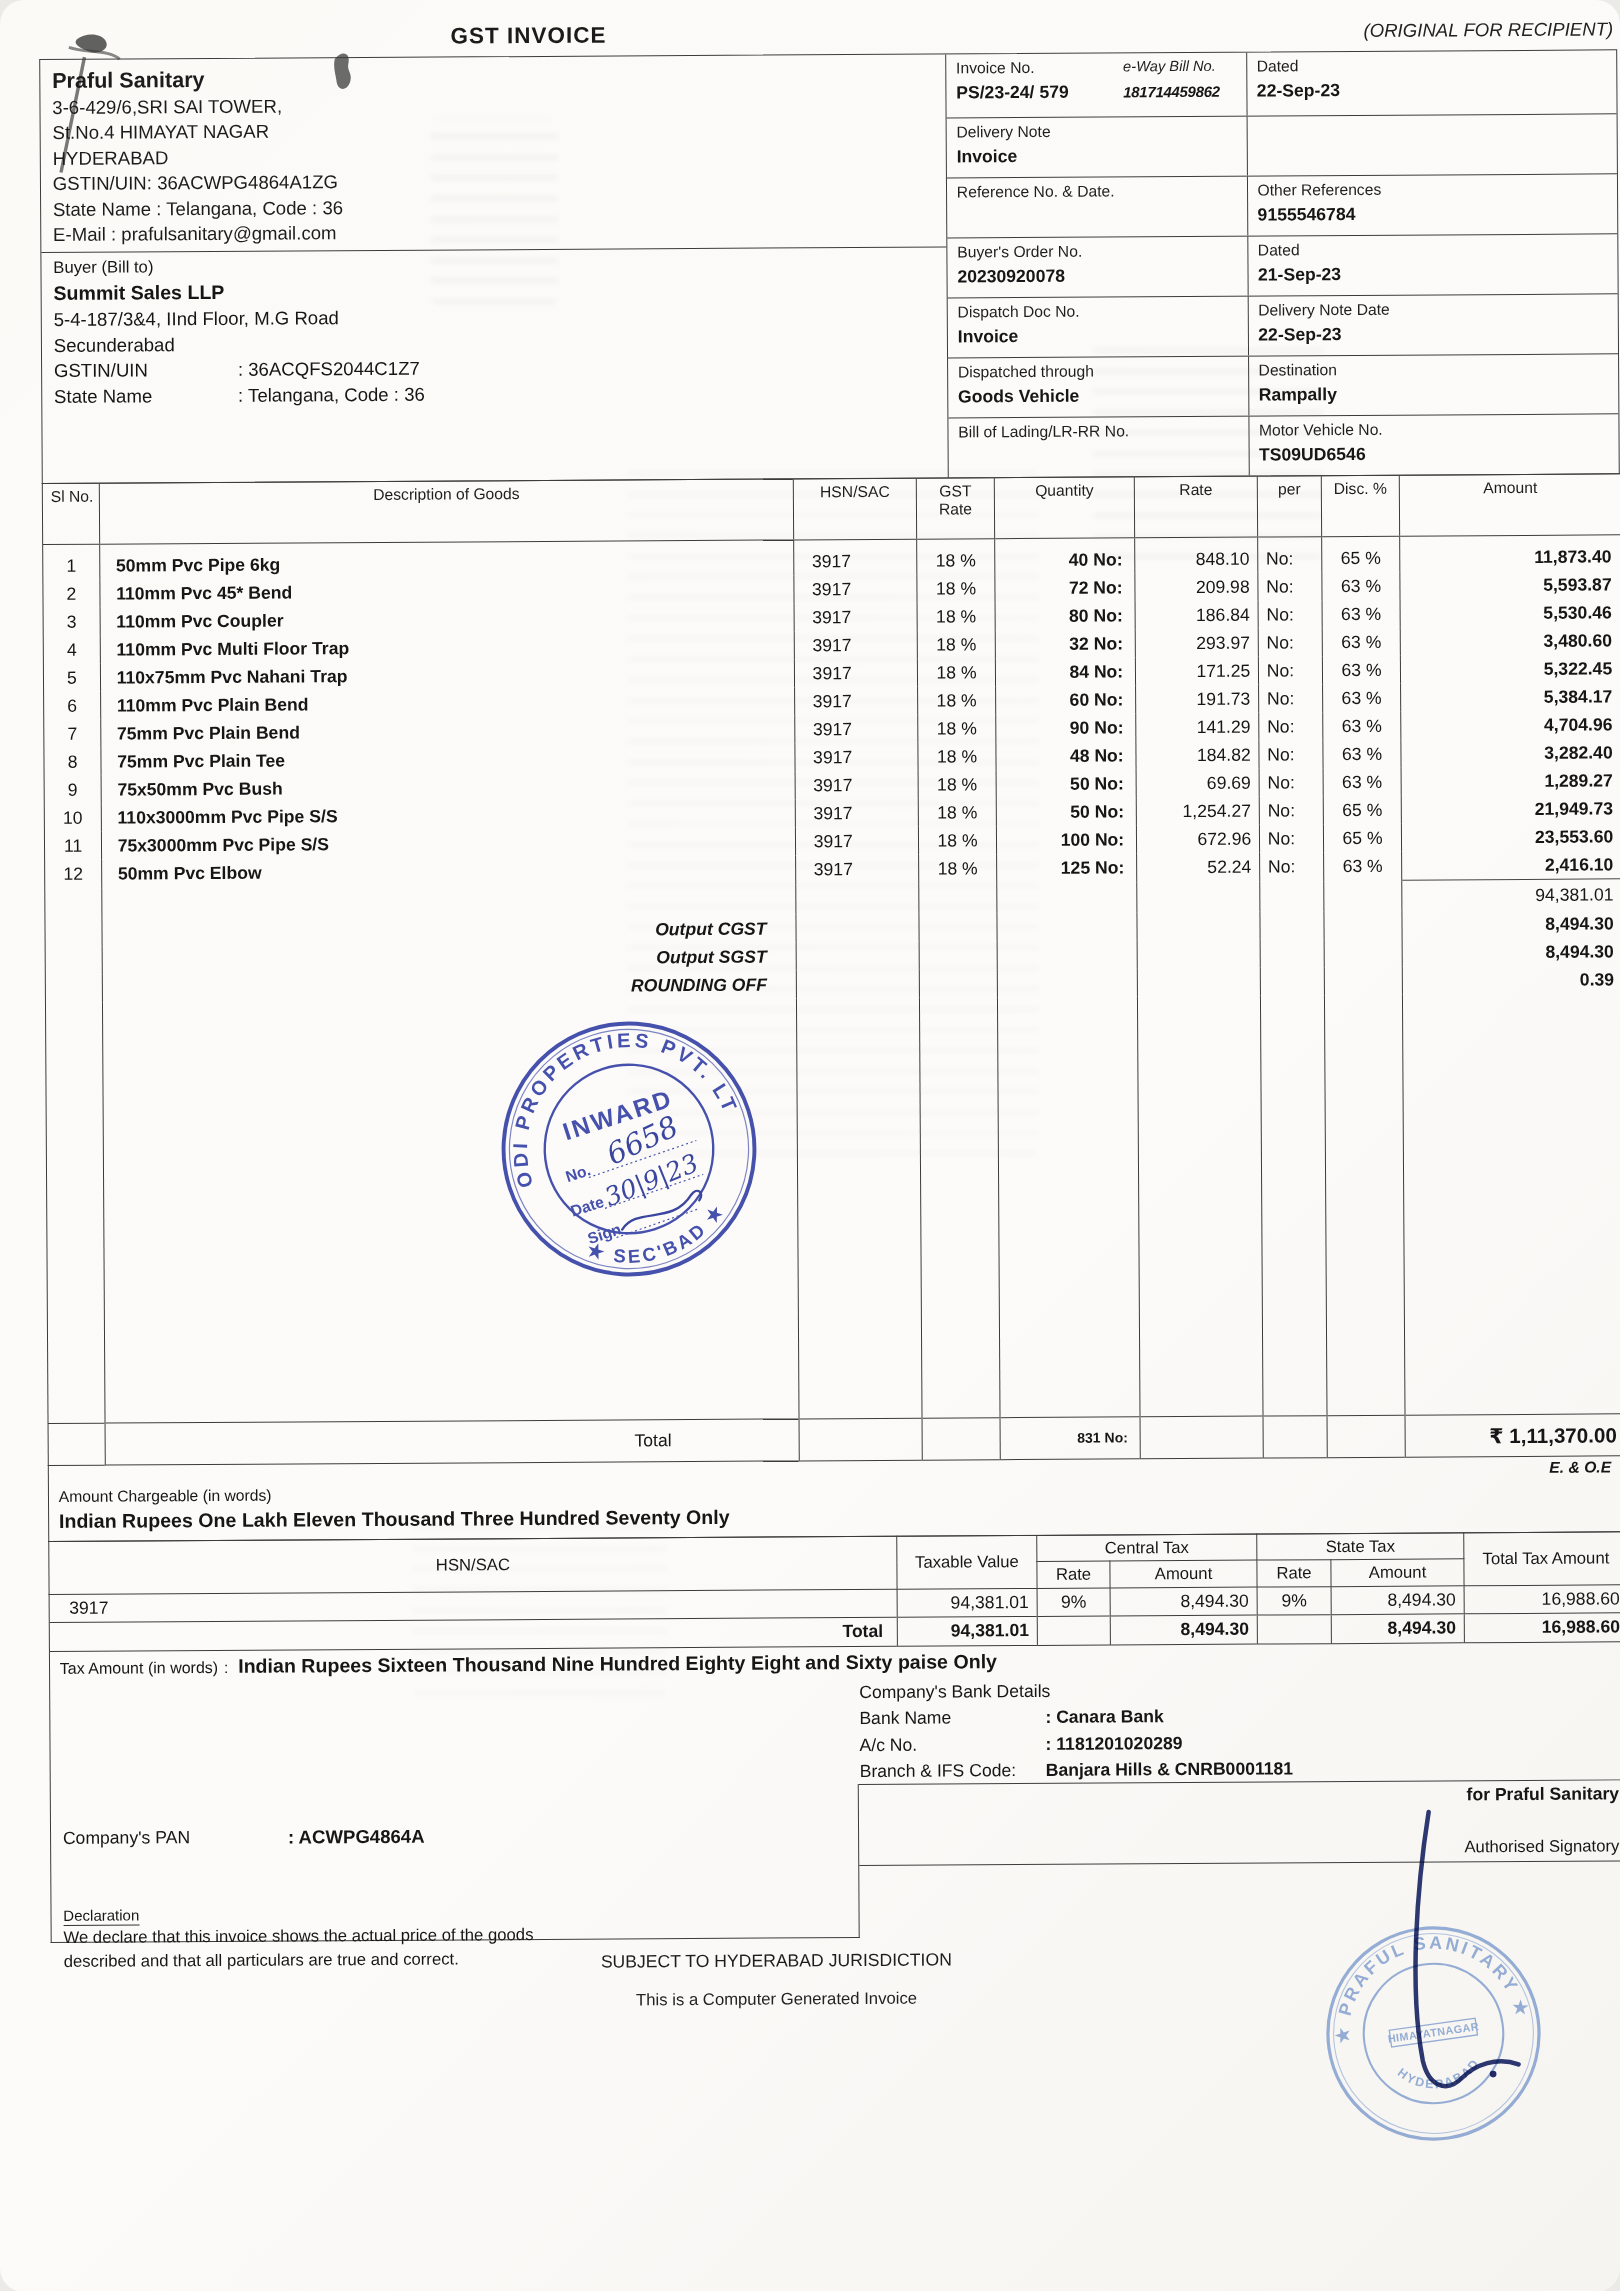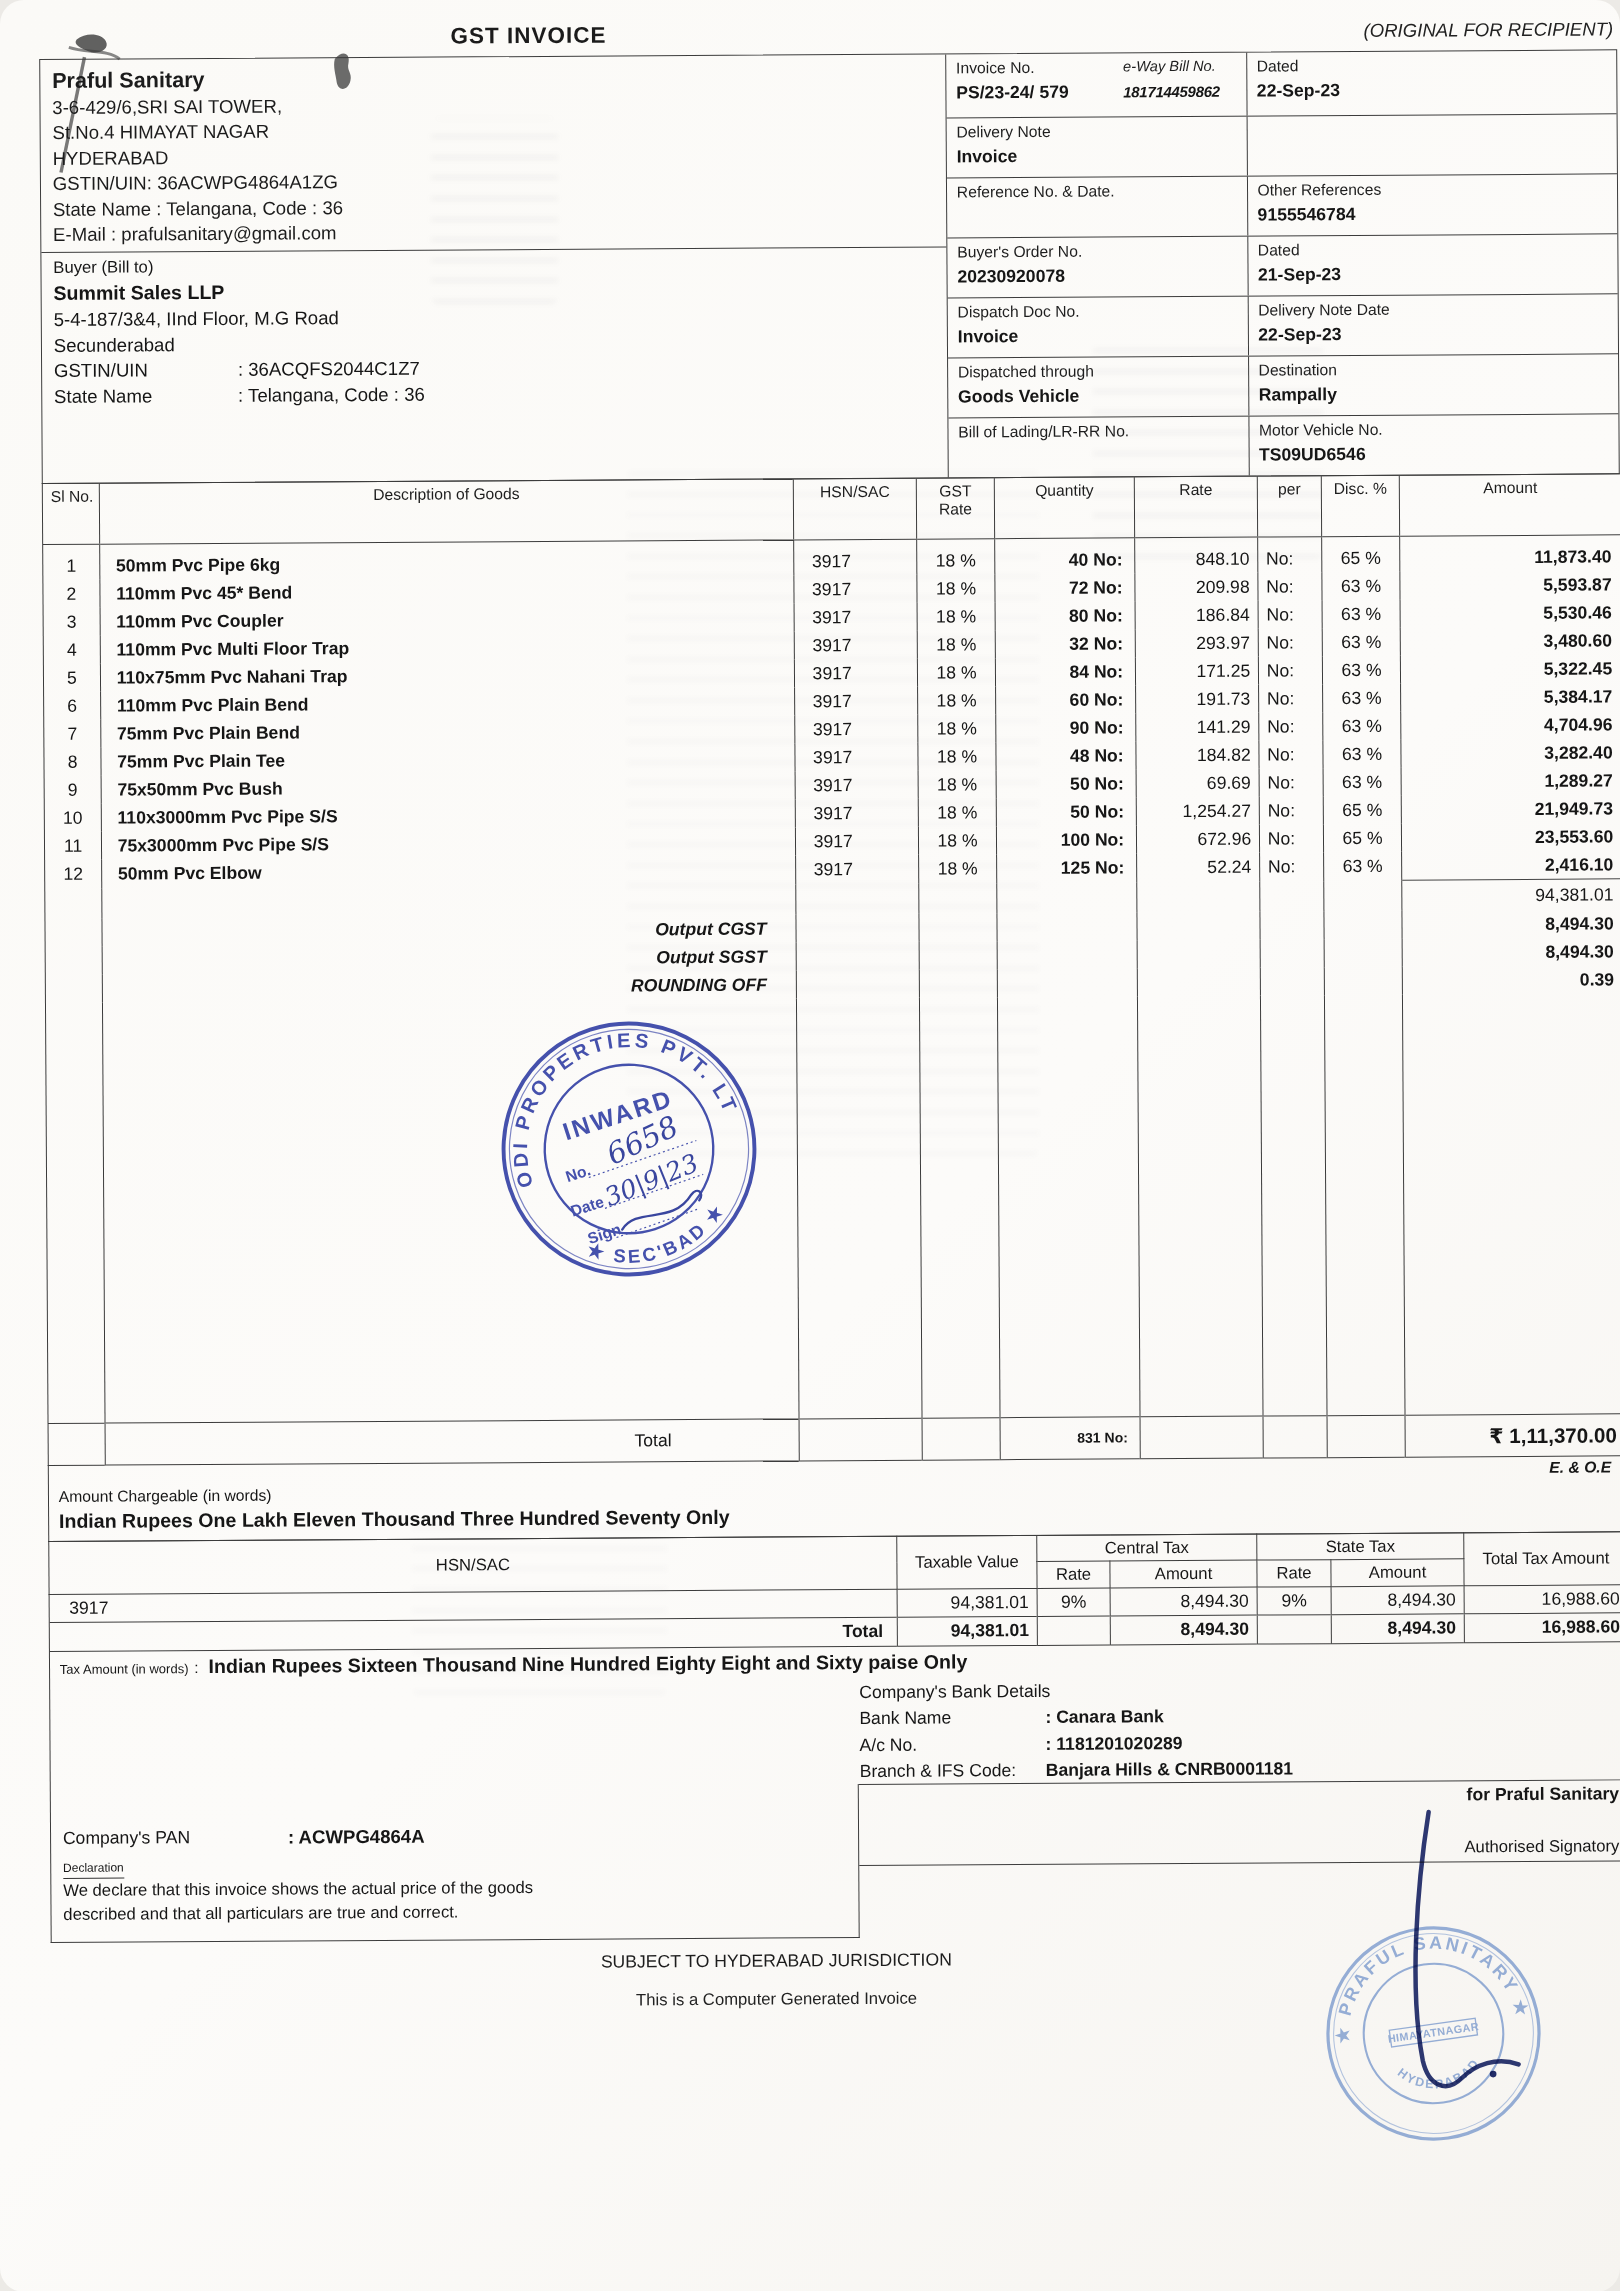--- a/index.html
+++ b/index.html
@@ -96,7 +96,7 @@
   
   .taxwords{position:relative;border-left:1.4px solid #3c3c3c;border-right:1.4px solid #3c3c3c;height:137px;}
   .tw-line{padding:3.9px 7.8px 0 9.8px;display:flex;align-items:baseline;}
-  .tw-line .k{font-size:13px;}
+  .tw-line .k{font-size:16px;}
   .tw-line .c{font-size:15.7px;padding:0 9.8px 0 5.9px;}
   .tw-line .v{font-size:19.6px;font-weight:bold;}
   .bank{position:absolute;left:809px;top:33px;}

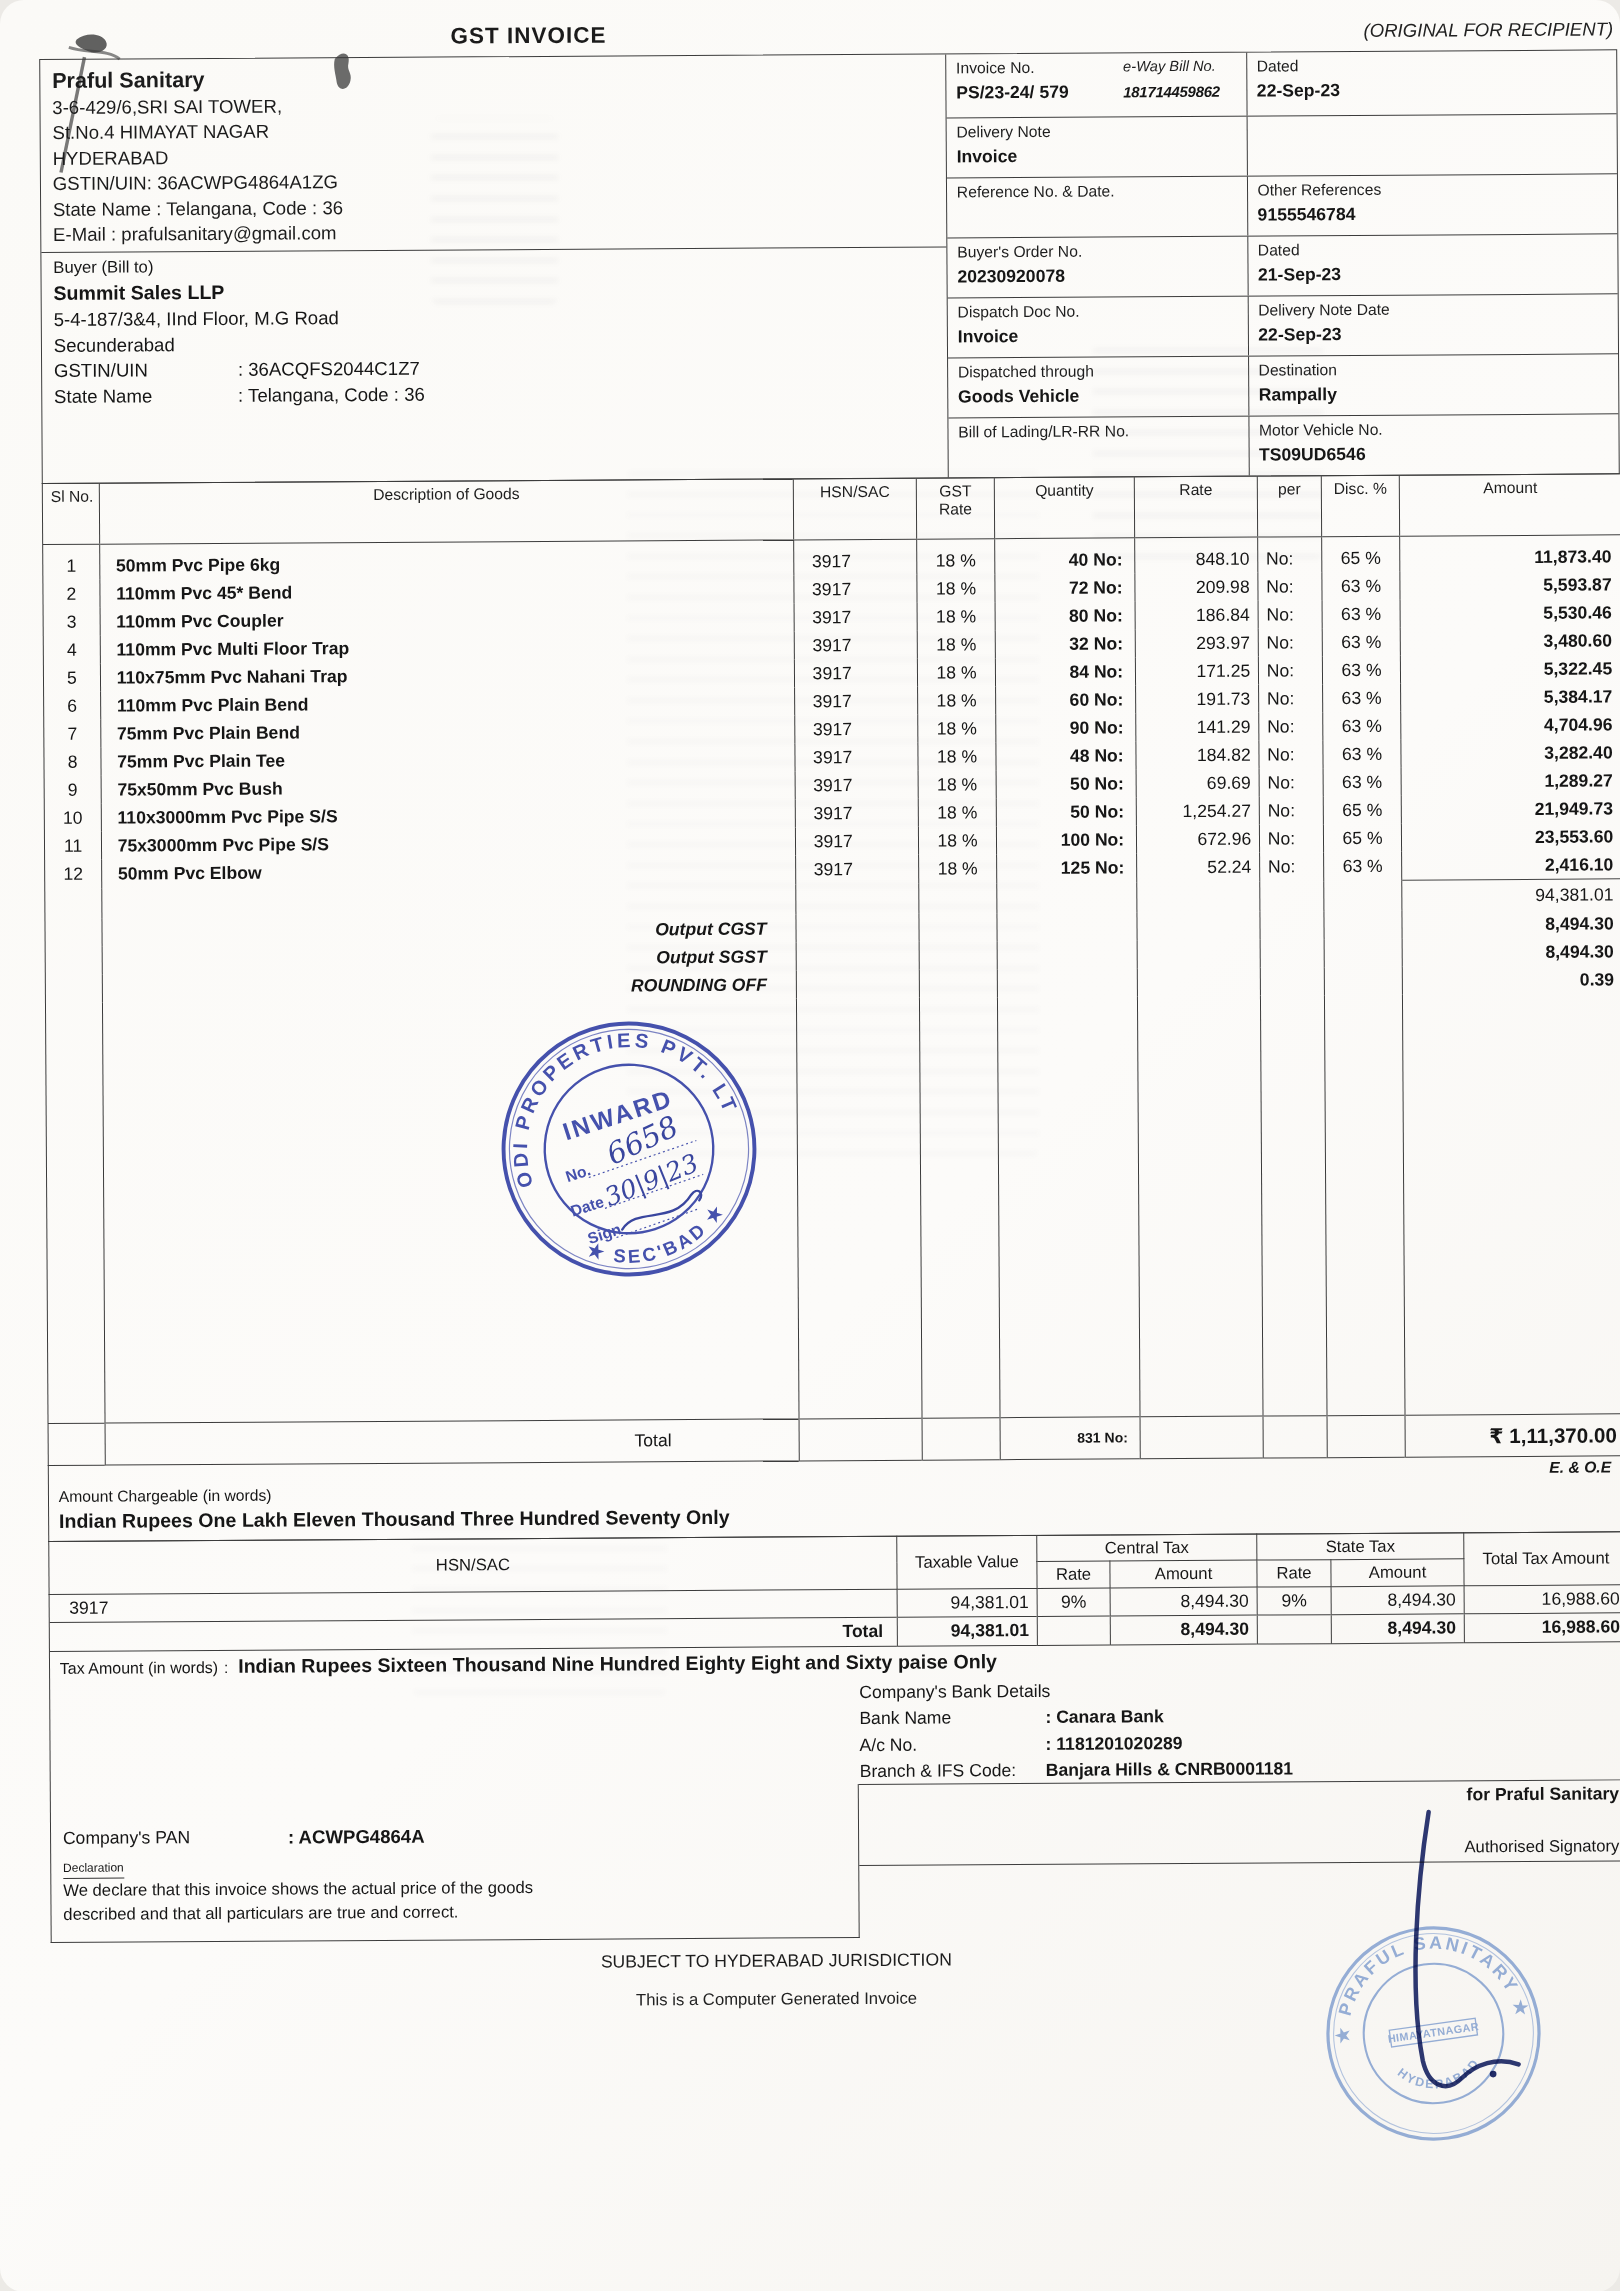--- a/index.html
+++ b/index.html
@@ -111,7 +111,7 @@
   .pan-row .k{width:225px;}
   .pan-row .v{font-weight:bold;font-size:18.6px;}
   .decl{margin-top:7.8px;}
-  .decl .dh{font-size:12px;display:inline-block;border-bottom:1px solid #333;line-height:19.6px;}
+  .decl .dh{font-size:15px;display:inline-block;border-bottom:1px solid #333;line-height:19.6px;margin-top:48px;}
   .decl .dl{font-size:16.7px;line-height:23.5px;}
   .b-right{flex:1;height:80px;border:1.4px solid #3c3c3c;border-left:none;position:relative;}
   .b-right .forline{position:absolute;right:7.8px;top:2.9px;font-size:17.6px;font-weight:bold;}

